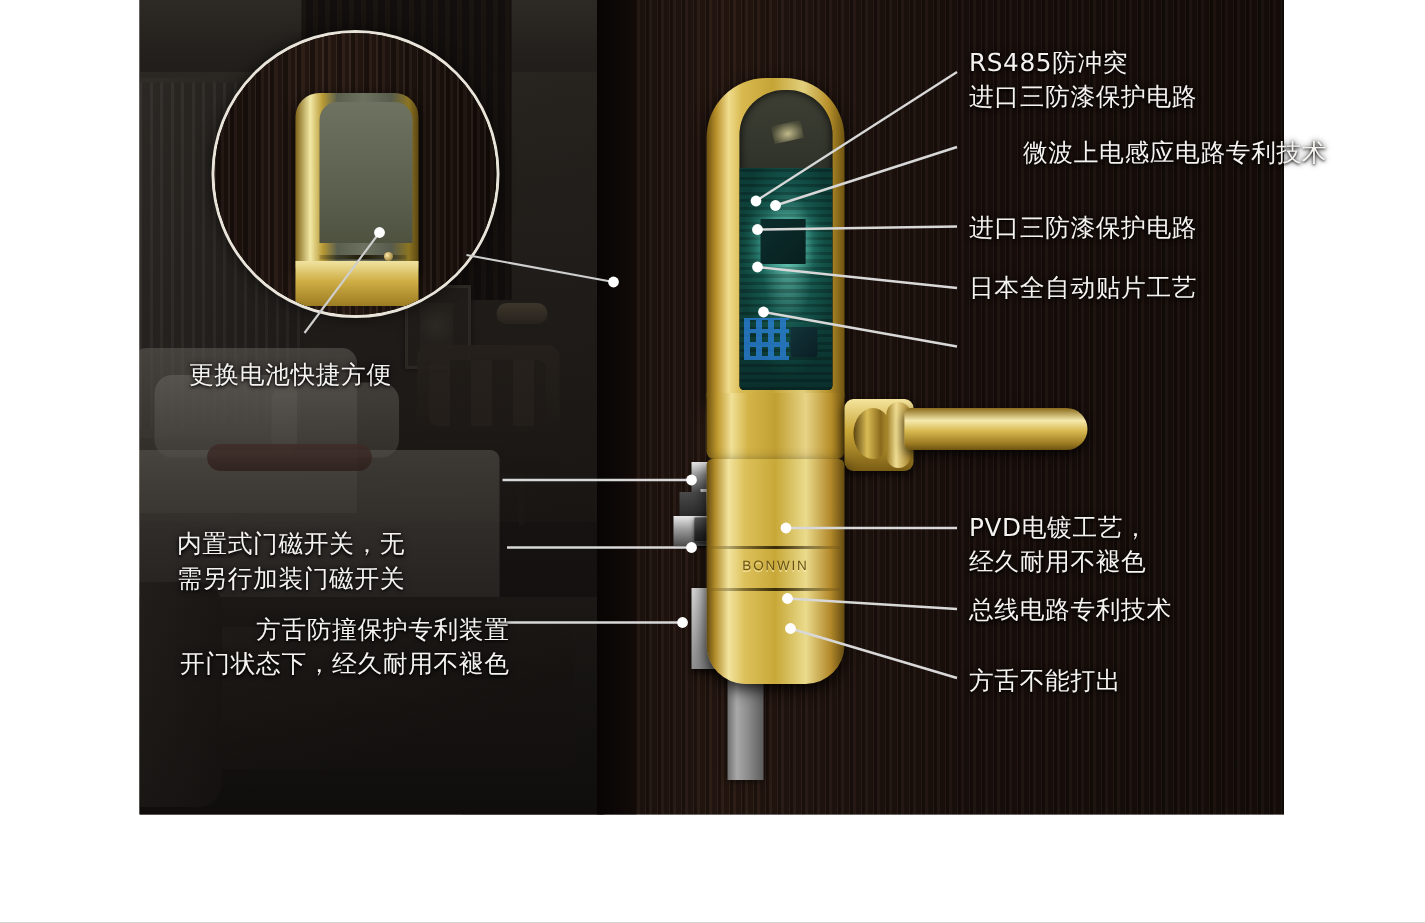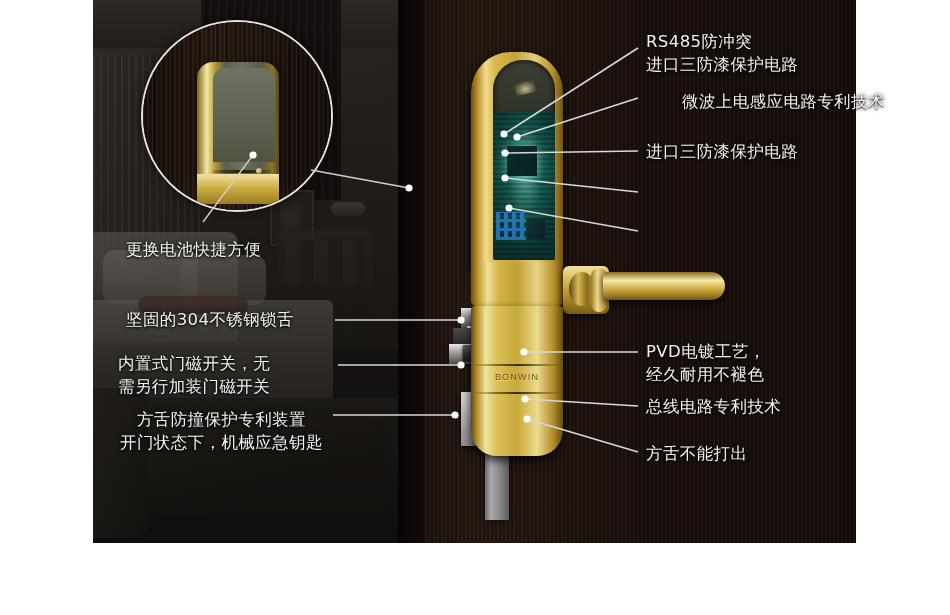--- a/index.html
+++ b/index.html
@@ -448,6 +448,7 @@
 
   <div class="lbl" style="left:646px;top:140px;">进口三防漆保护电路</div>
 
+  <div class="lbl" style="left:646px;top:180px;">日本全自动贴片工艺</div>
 
 
   <div class="lbl" style="left:646px;top:340px;">PVD电镀工艺，

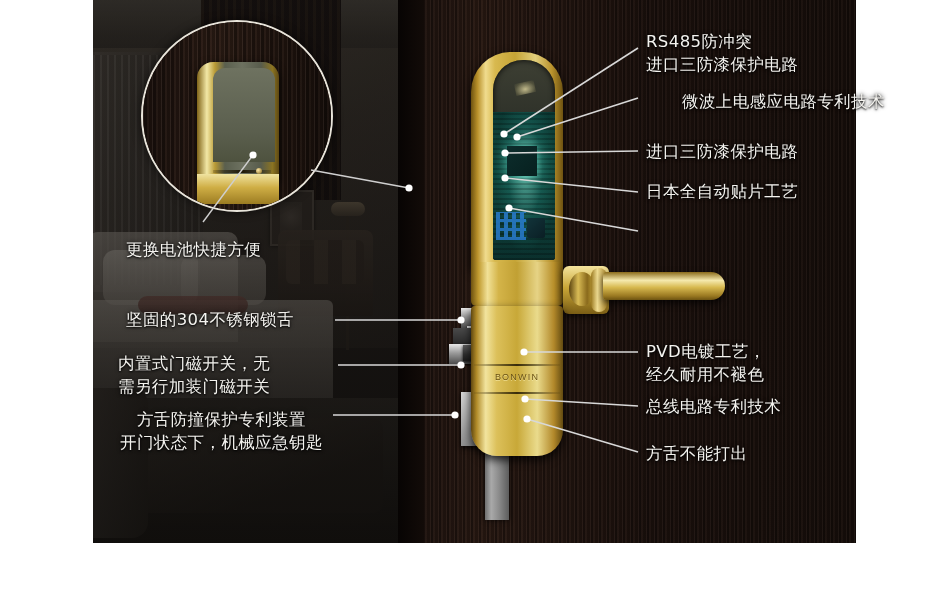--- a/index.html
+++ b/index.html
@@ -304,7 +304,7 @@
     white-space:pre-line;letter-spacing:.4px;
     text-shadow:0 1px 2px rgba(0,0,0,.95),0 0 4px rgba(0,0,0,.85);
   }
-  .lbl-left{text-align:center;}
+  .lbl-left{text-align:right;}
 
   
   svg.leaders{position:absolute;left:0;top:0;width:763px;height:543px;pointer-events:none;}

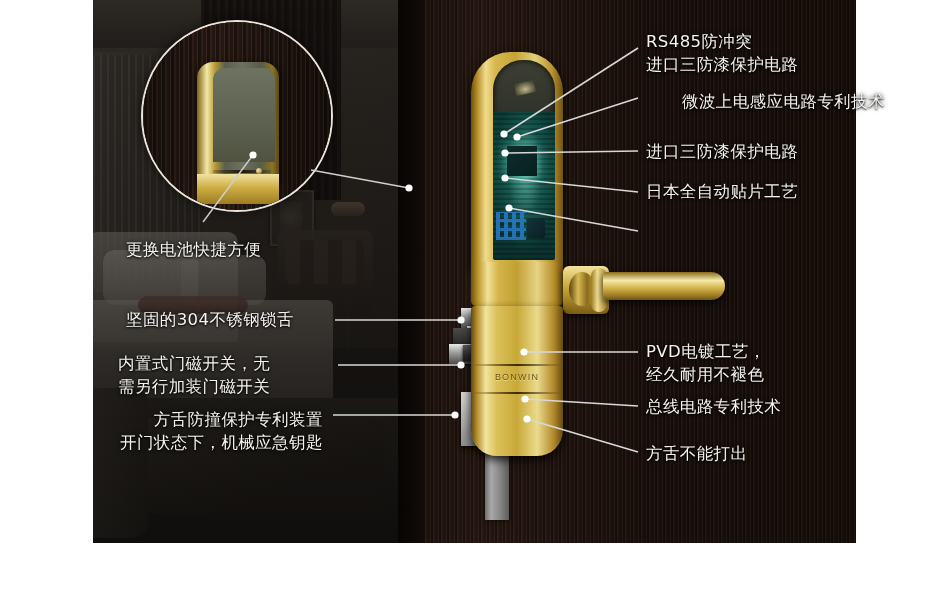--- a/index.html
+++ b/index.html
@@ -433,7 +433,6 @@
 
   <div class="lbl lbl-left" style="left:126px;top:238px;">更换电池快捷方便</div>
 
-  <div class="lbl lbl-left" style="left:126px;top:308px;">坚固的304不锈钢锁舌</div>
 
   <div class="lbl lbl-left" style="left:118px;top:352px;">内置式门磁开关，无
 需另行加装门磁开关</div>

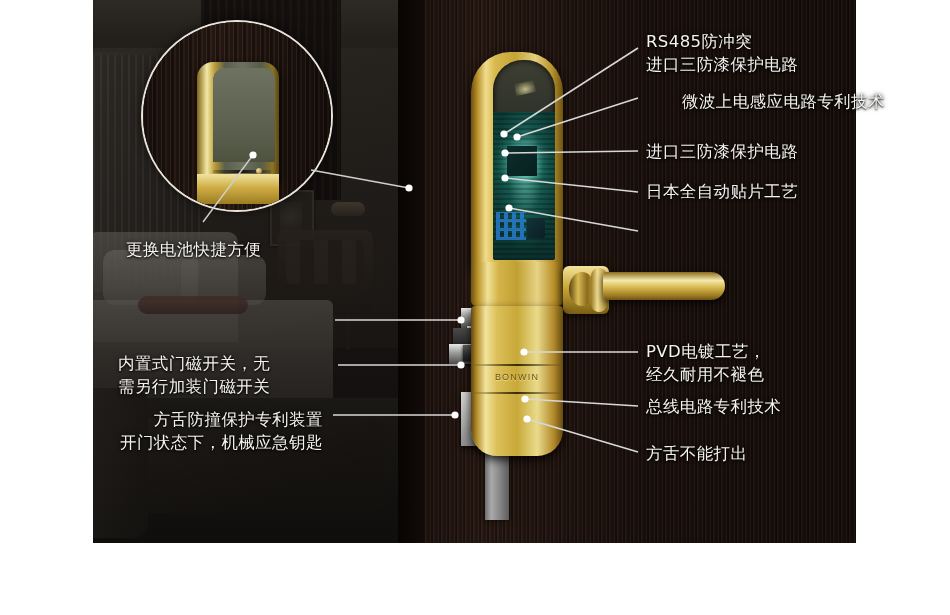--- a/index.html
+++ b/index.html
@@ -434,7 +434,7 @@
   <div class="lbl lbl-left" style="left:126px;top:238px;">更换电池快捷方便</div>
 
 
-  <div class="lbl lbl-left" style="left:118px;top:352px;">内置式门磁开关，无
+  <div class="lbl lbl-left" style="left:118px;top:352px;font-family:Liberation Mono, monospace;">内置式门磁开关，无
 需另行加装门磁开关</div>
 
   <div class="lbl lbl-left" style="left:120px;top:408px;">方舌防撞保护专利装置

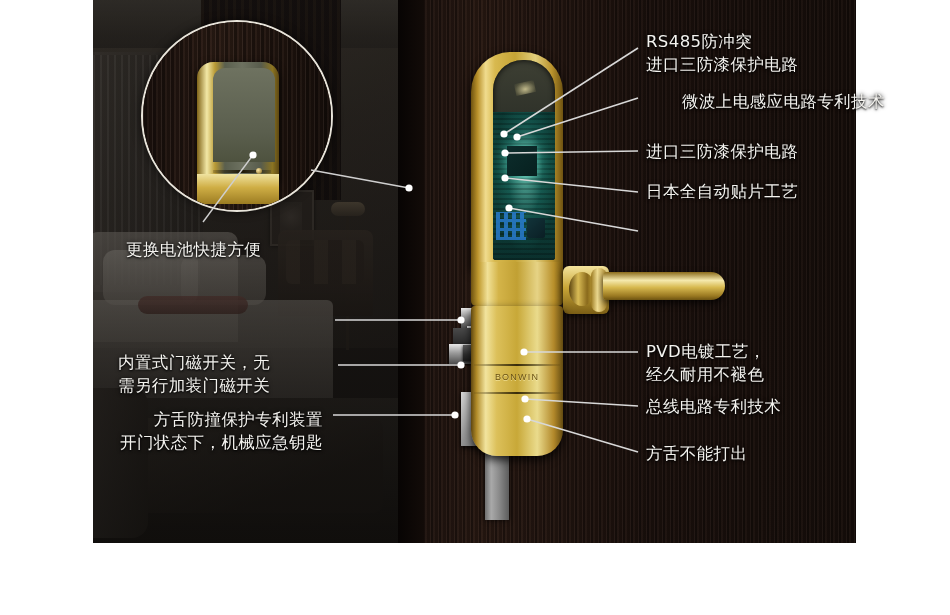--- a/index.html
+++ b/index.html
@@ -438,7 +438,7 @@
 需另行加装门磁开关</div>
 
   <div class="lbl lbl-left" style="left:120px;top:408px;">方舌防撞保护专利装置
-开门状态下，机械应急钥匙</div>
+开门状态下，经久耐用不褪色</div>
 
   <div class="lbl" style="left:646px;top:30px;">RS485防冲突
 进口三防漆保护电路</div>

